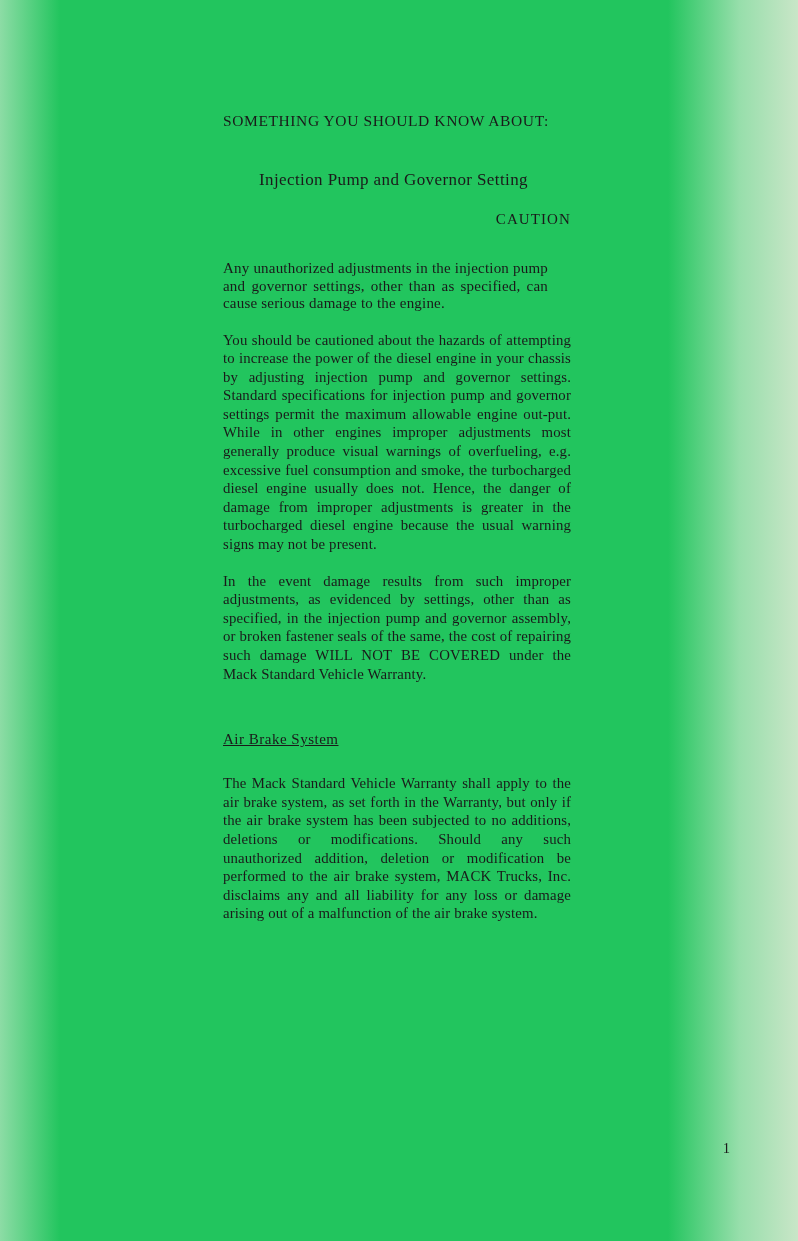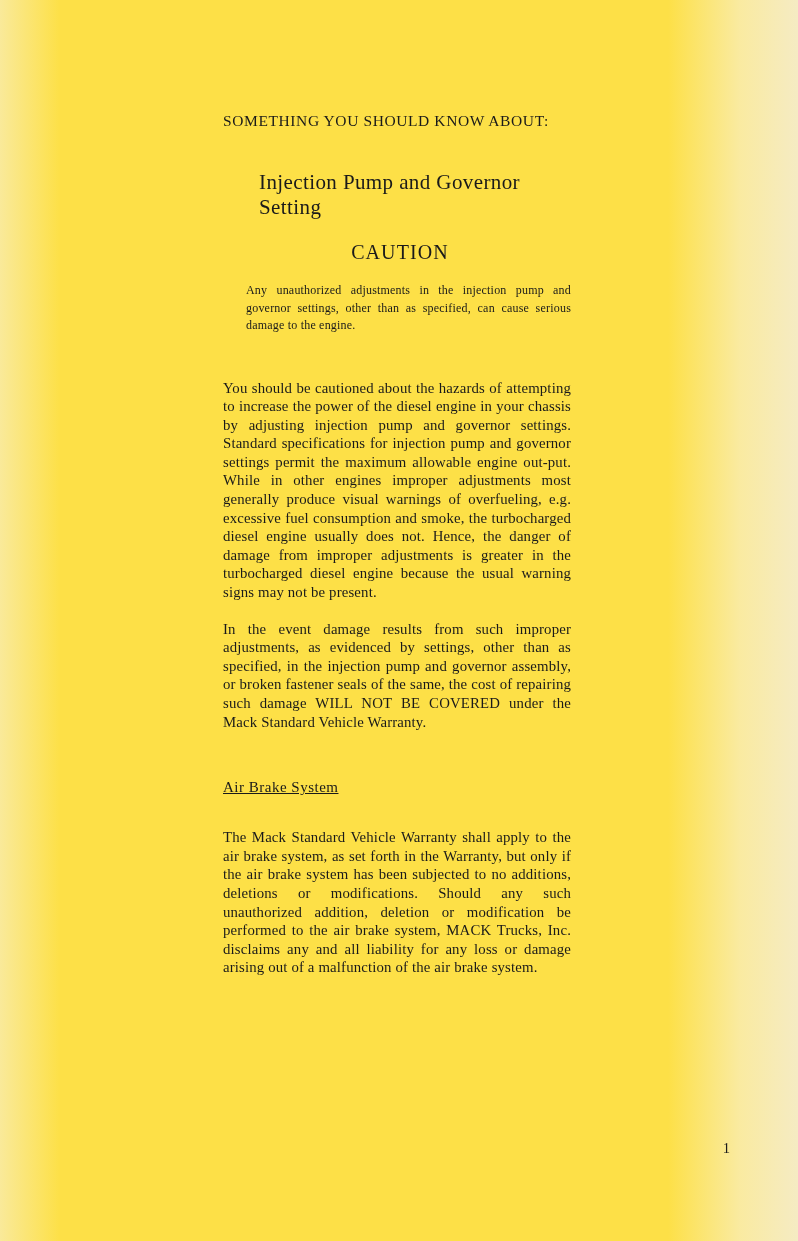--- a/index.html
+++ b/index.html
@@ -18,7 +18,7 @@
   .page {
     position: absolute;
     inset: 0;
-    background: #fde047;
+    background: #22c55e;
   }
   
   .scan-shade {

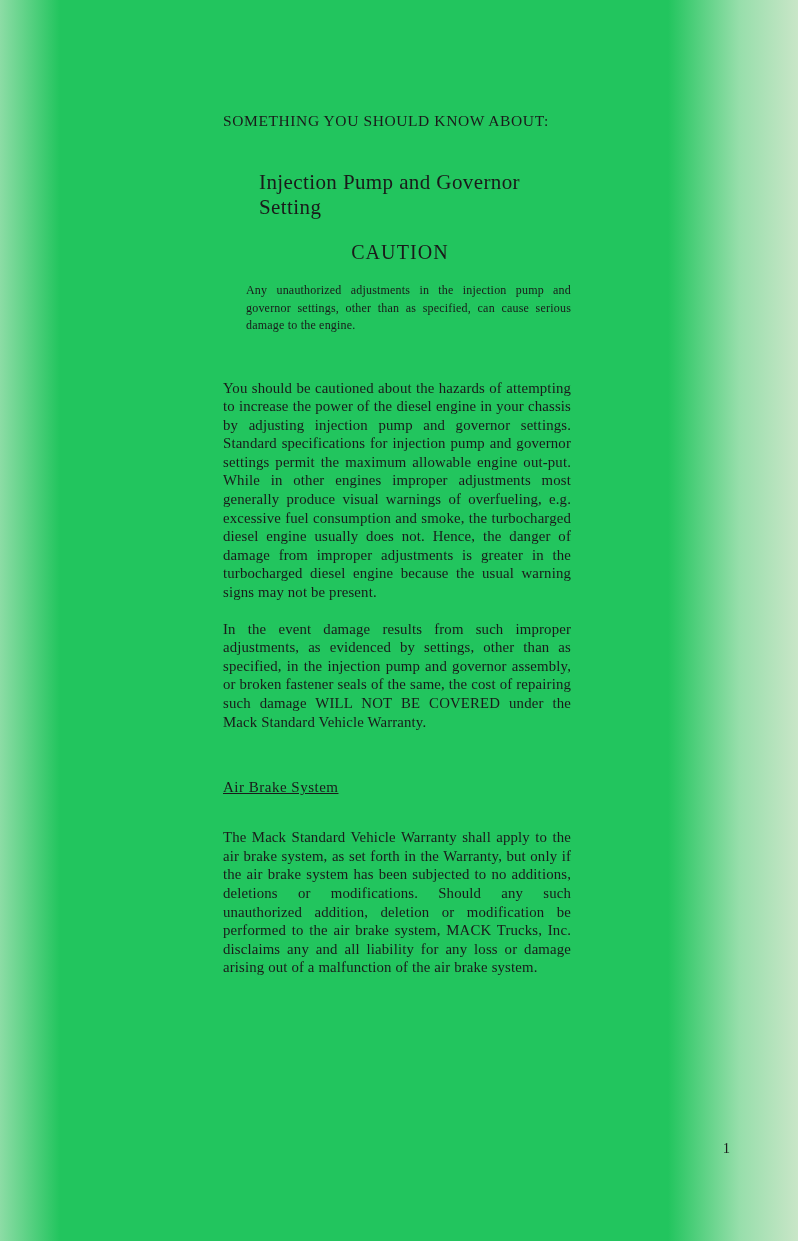--- a/index.html
+++ b/index.html
@@ -52,7 +52,7 @@
     margin-bottom: 40px;
   }
   .subheading {
-    font-size: 21px;
+    font-size: 17px;
     letter-spacing: 0.4px;
     margin-left: 36px;
     margin-bottom: 21px;

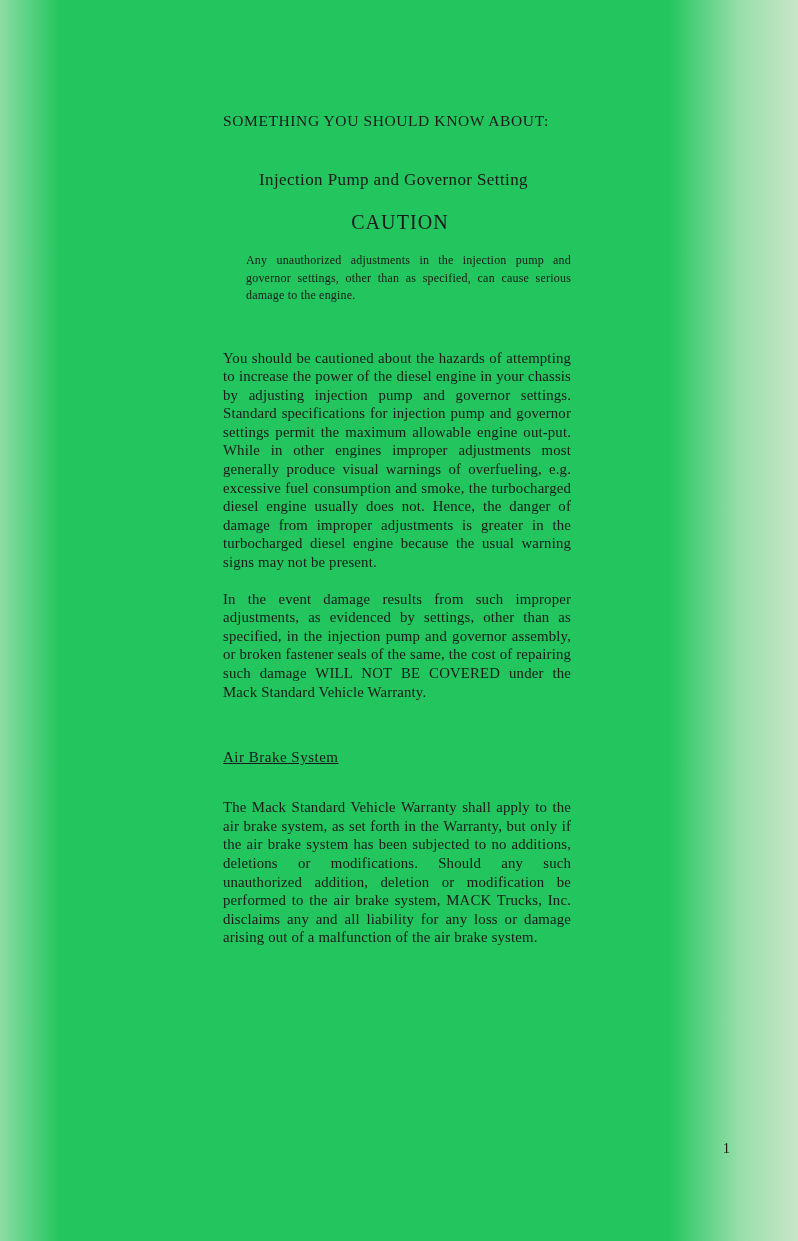--- a/index.html
+++ b/index.html
@@ -58,10 +58,10 @@
     margin-bottom: 21px;
   }
   .caution {
-    font-size: 20px;
+    font-size: 15px;
     letter-spacing: 1.1px;
-    text-align: center;
-    margin-bottom: 18px;
+    text-align: right;
+    margin-bottom: 32px;
     margin-left: 6px;
   }
   .caution-body {

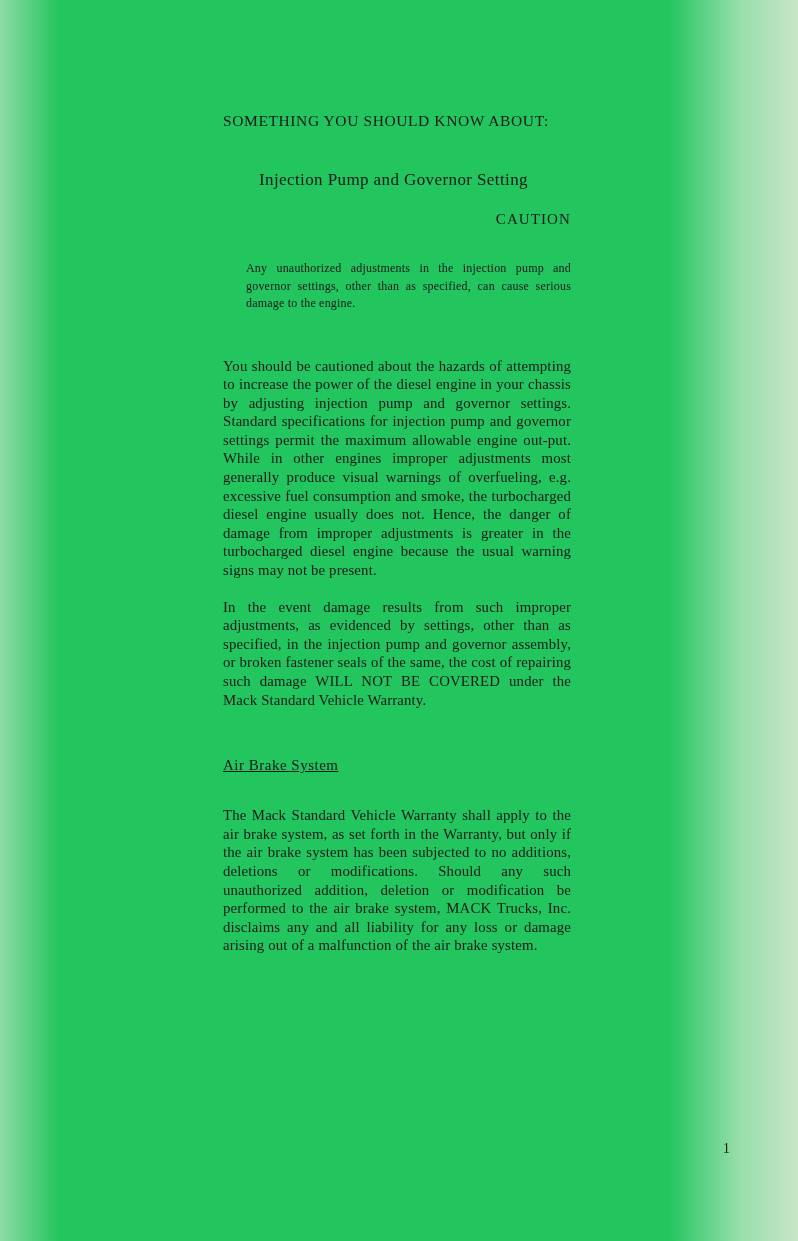--- a/index.html
+++ b/index.html
@@ -65,9 +65,8 @@
     margin-left: 6px;
   }
   .caution-body {
-    font-size: 12px;
+    font-size: 15px;
     line-height: 17.5px;
-    margin-left: 23px;
     width: 325px;
     text-align: justify;
     letter-spacing: 0.2px;

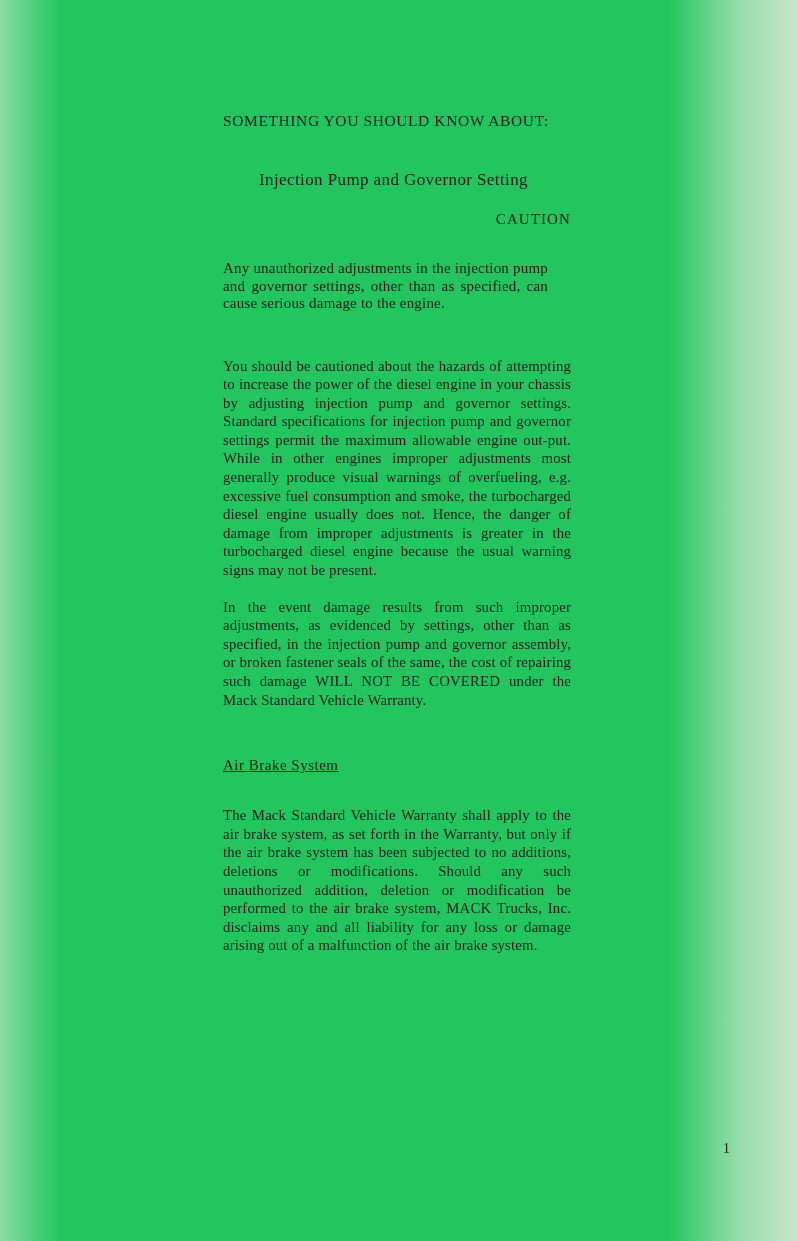--- a/index.html
+++ b/index.html
@@ -79,7 +79,7 @@
     margin-top: 16px;
     margin-bottom: 18px;
   }
-  .gap-lg { margin-top: 44px; }
+  .gap-lg { margin-top: 18px; }
   .section-title {
     font-size: 15px;
     letter-spacing: 0.5px;

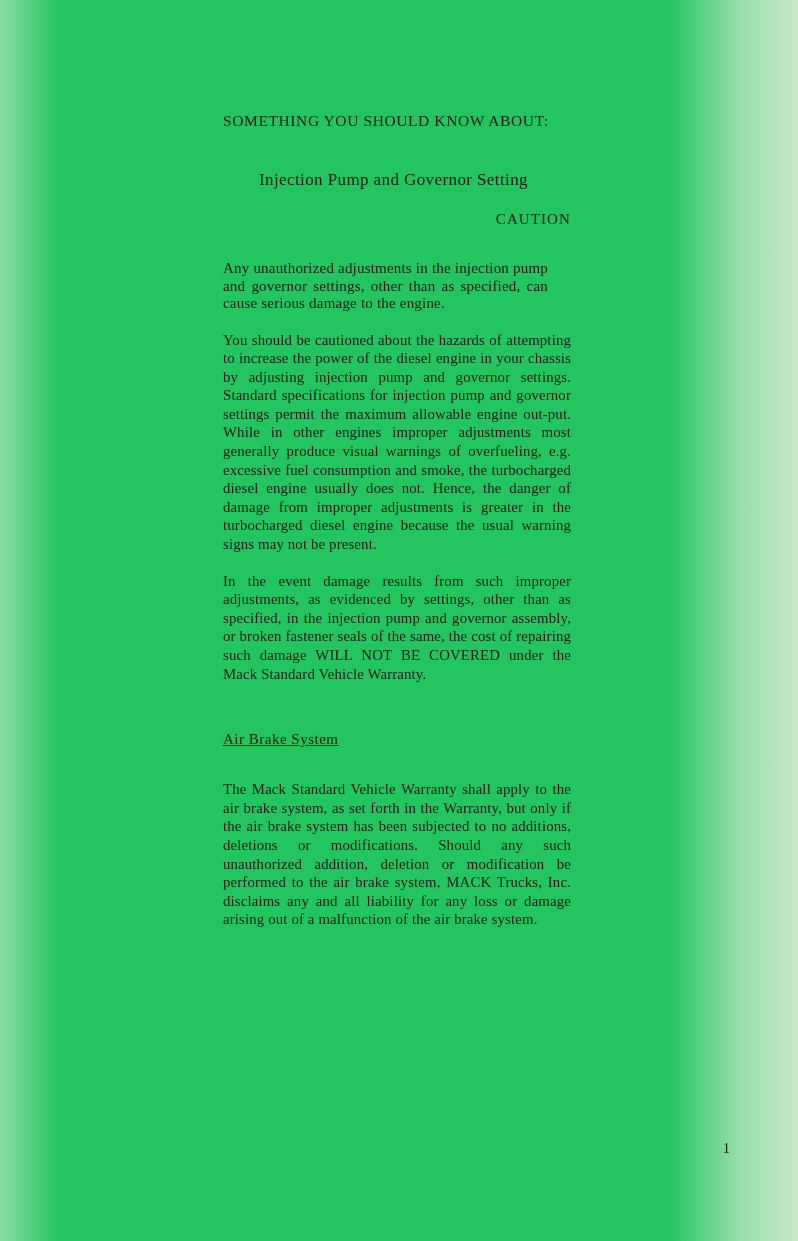--- a/index.html
+++ b/index.html
@@ -86,7 +86,7 @@
     text-decoration: underline;
     display: inline-block;
     margin-top: 30px;
-    margin-bottom: 16px;
+    margin-bottom: 10px;
   }
   .page-number {
     position: absolute;

